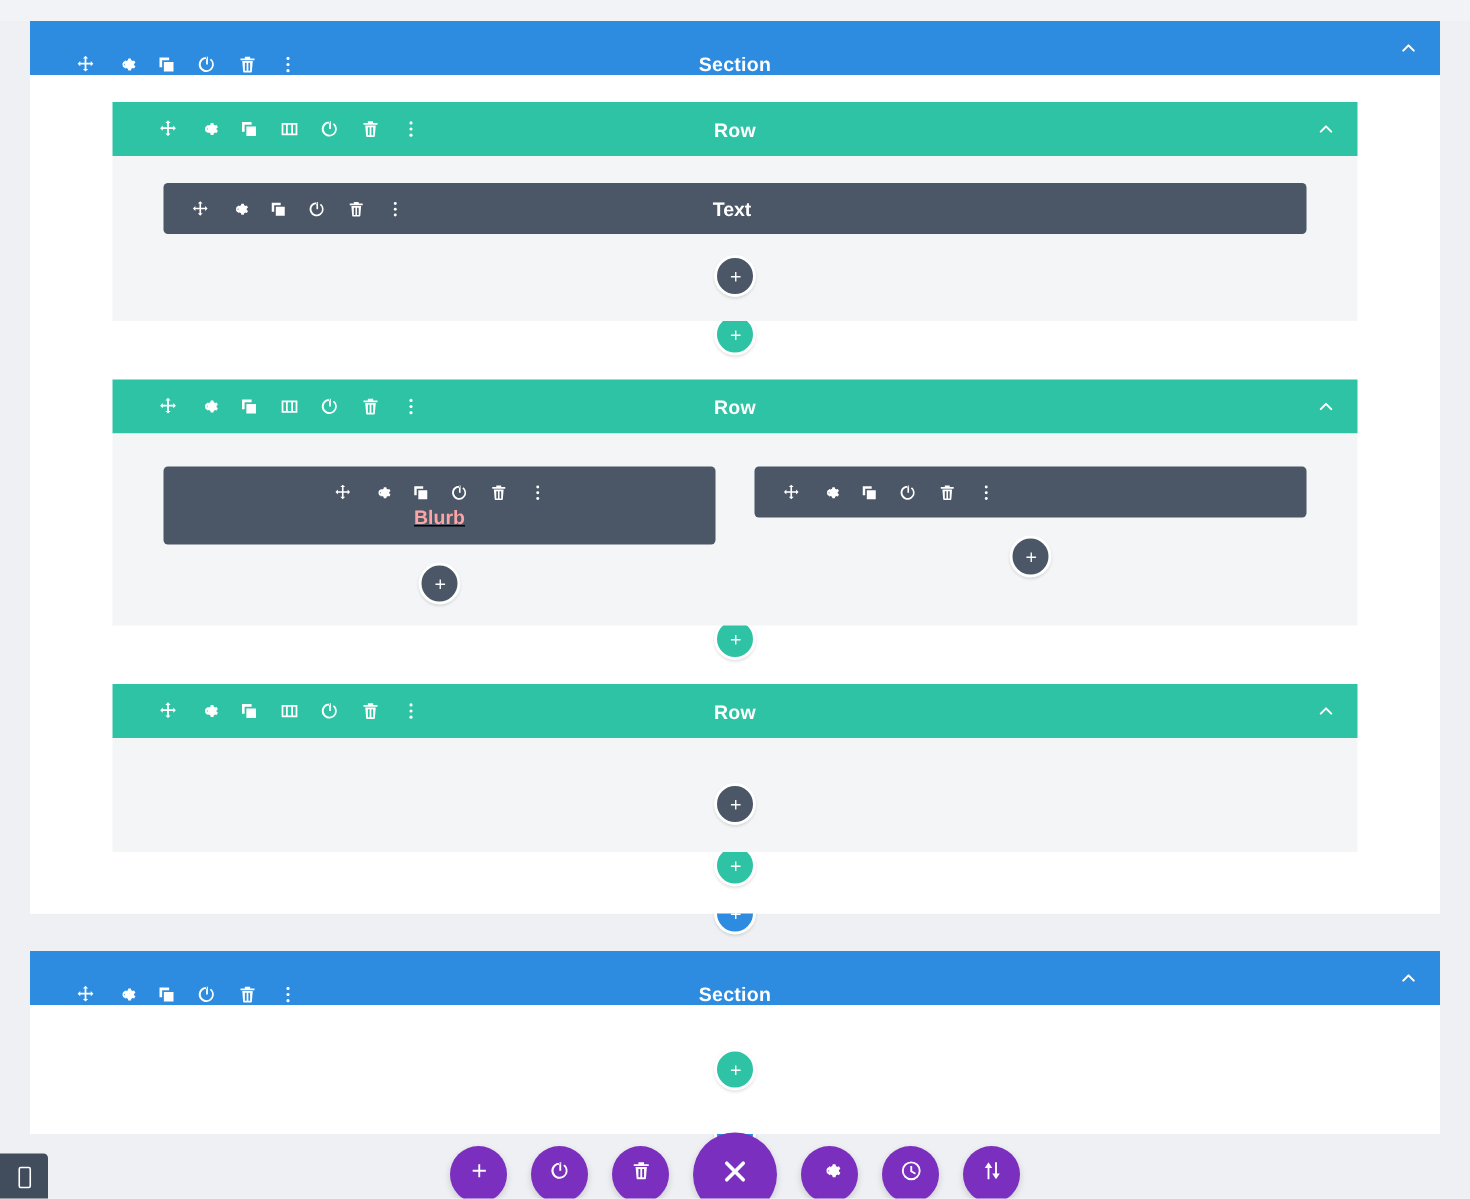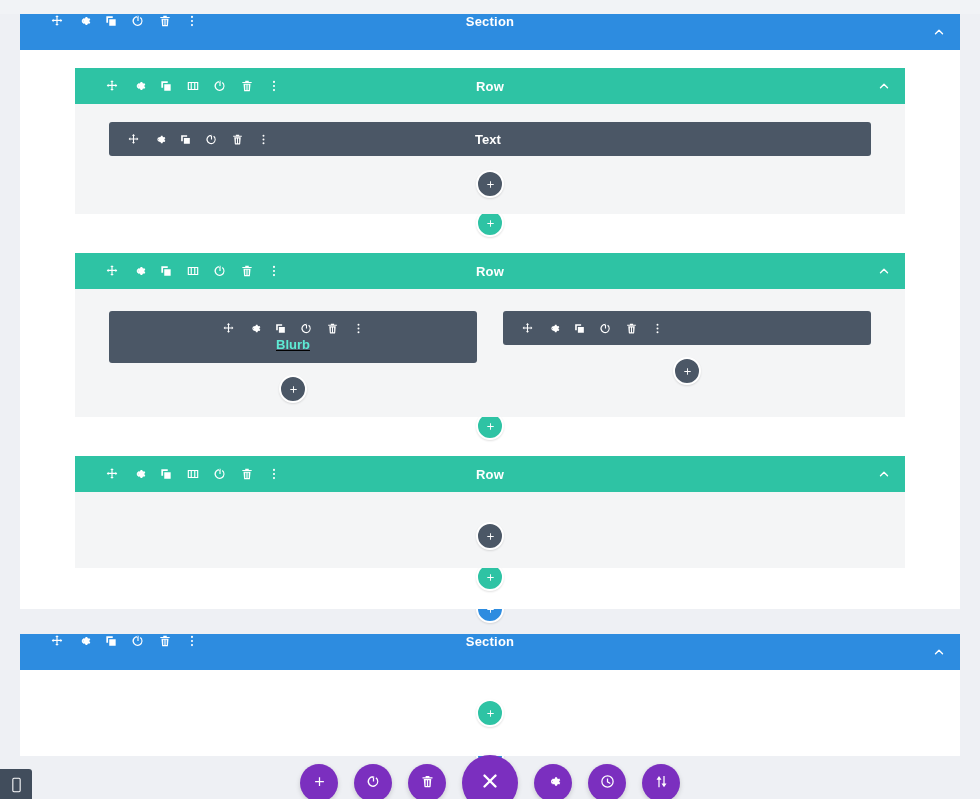--- a/index.html
+++ b/index.html
@@ -18,7 +18,7 @@
     height: 36px;
     background: #2d8ce0;
     display: flex;
-    align-items: flex-start;
+    align-items: flex-end;
     padding: 0 14px 0 30px;
   }
   .section-bar .bar-title {

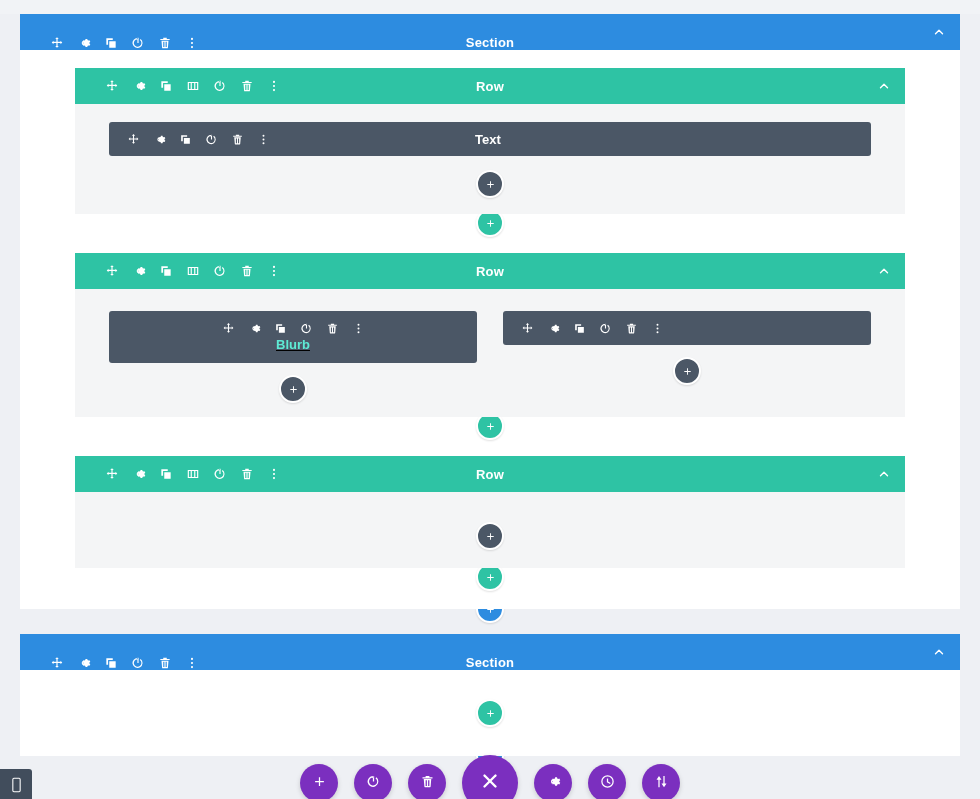--- a/index.html
+++ b/index.html
@@ -72,7 +72,7 @@
   .module.stacked {
     height: 52px; flex-direction: column; justify-content: center; align-items: center; gap: 2px;
   }
-  .module.stacked .mod-title { font-size: 13px; font-weight: 600; color: #5eead4; }
+  .module.stacked .mod-title { font-size: 13px; font-weight: 600; color: #fca5a5; }
   .module .tools .ic { width: 13px; height: 13px; }
 
   

